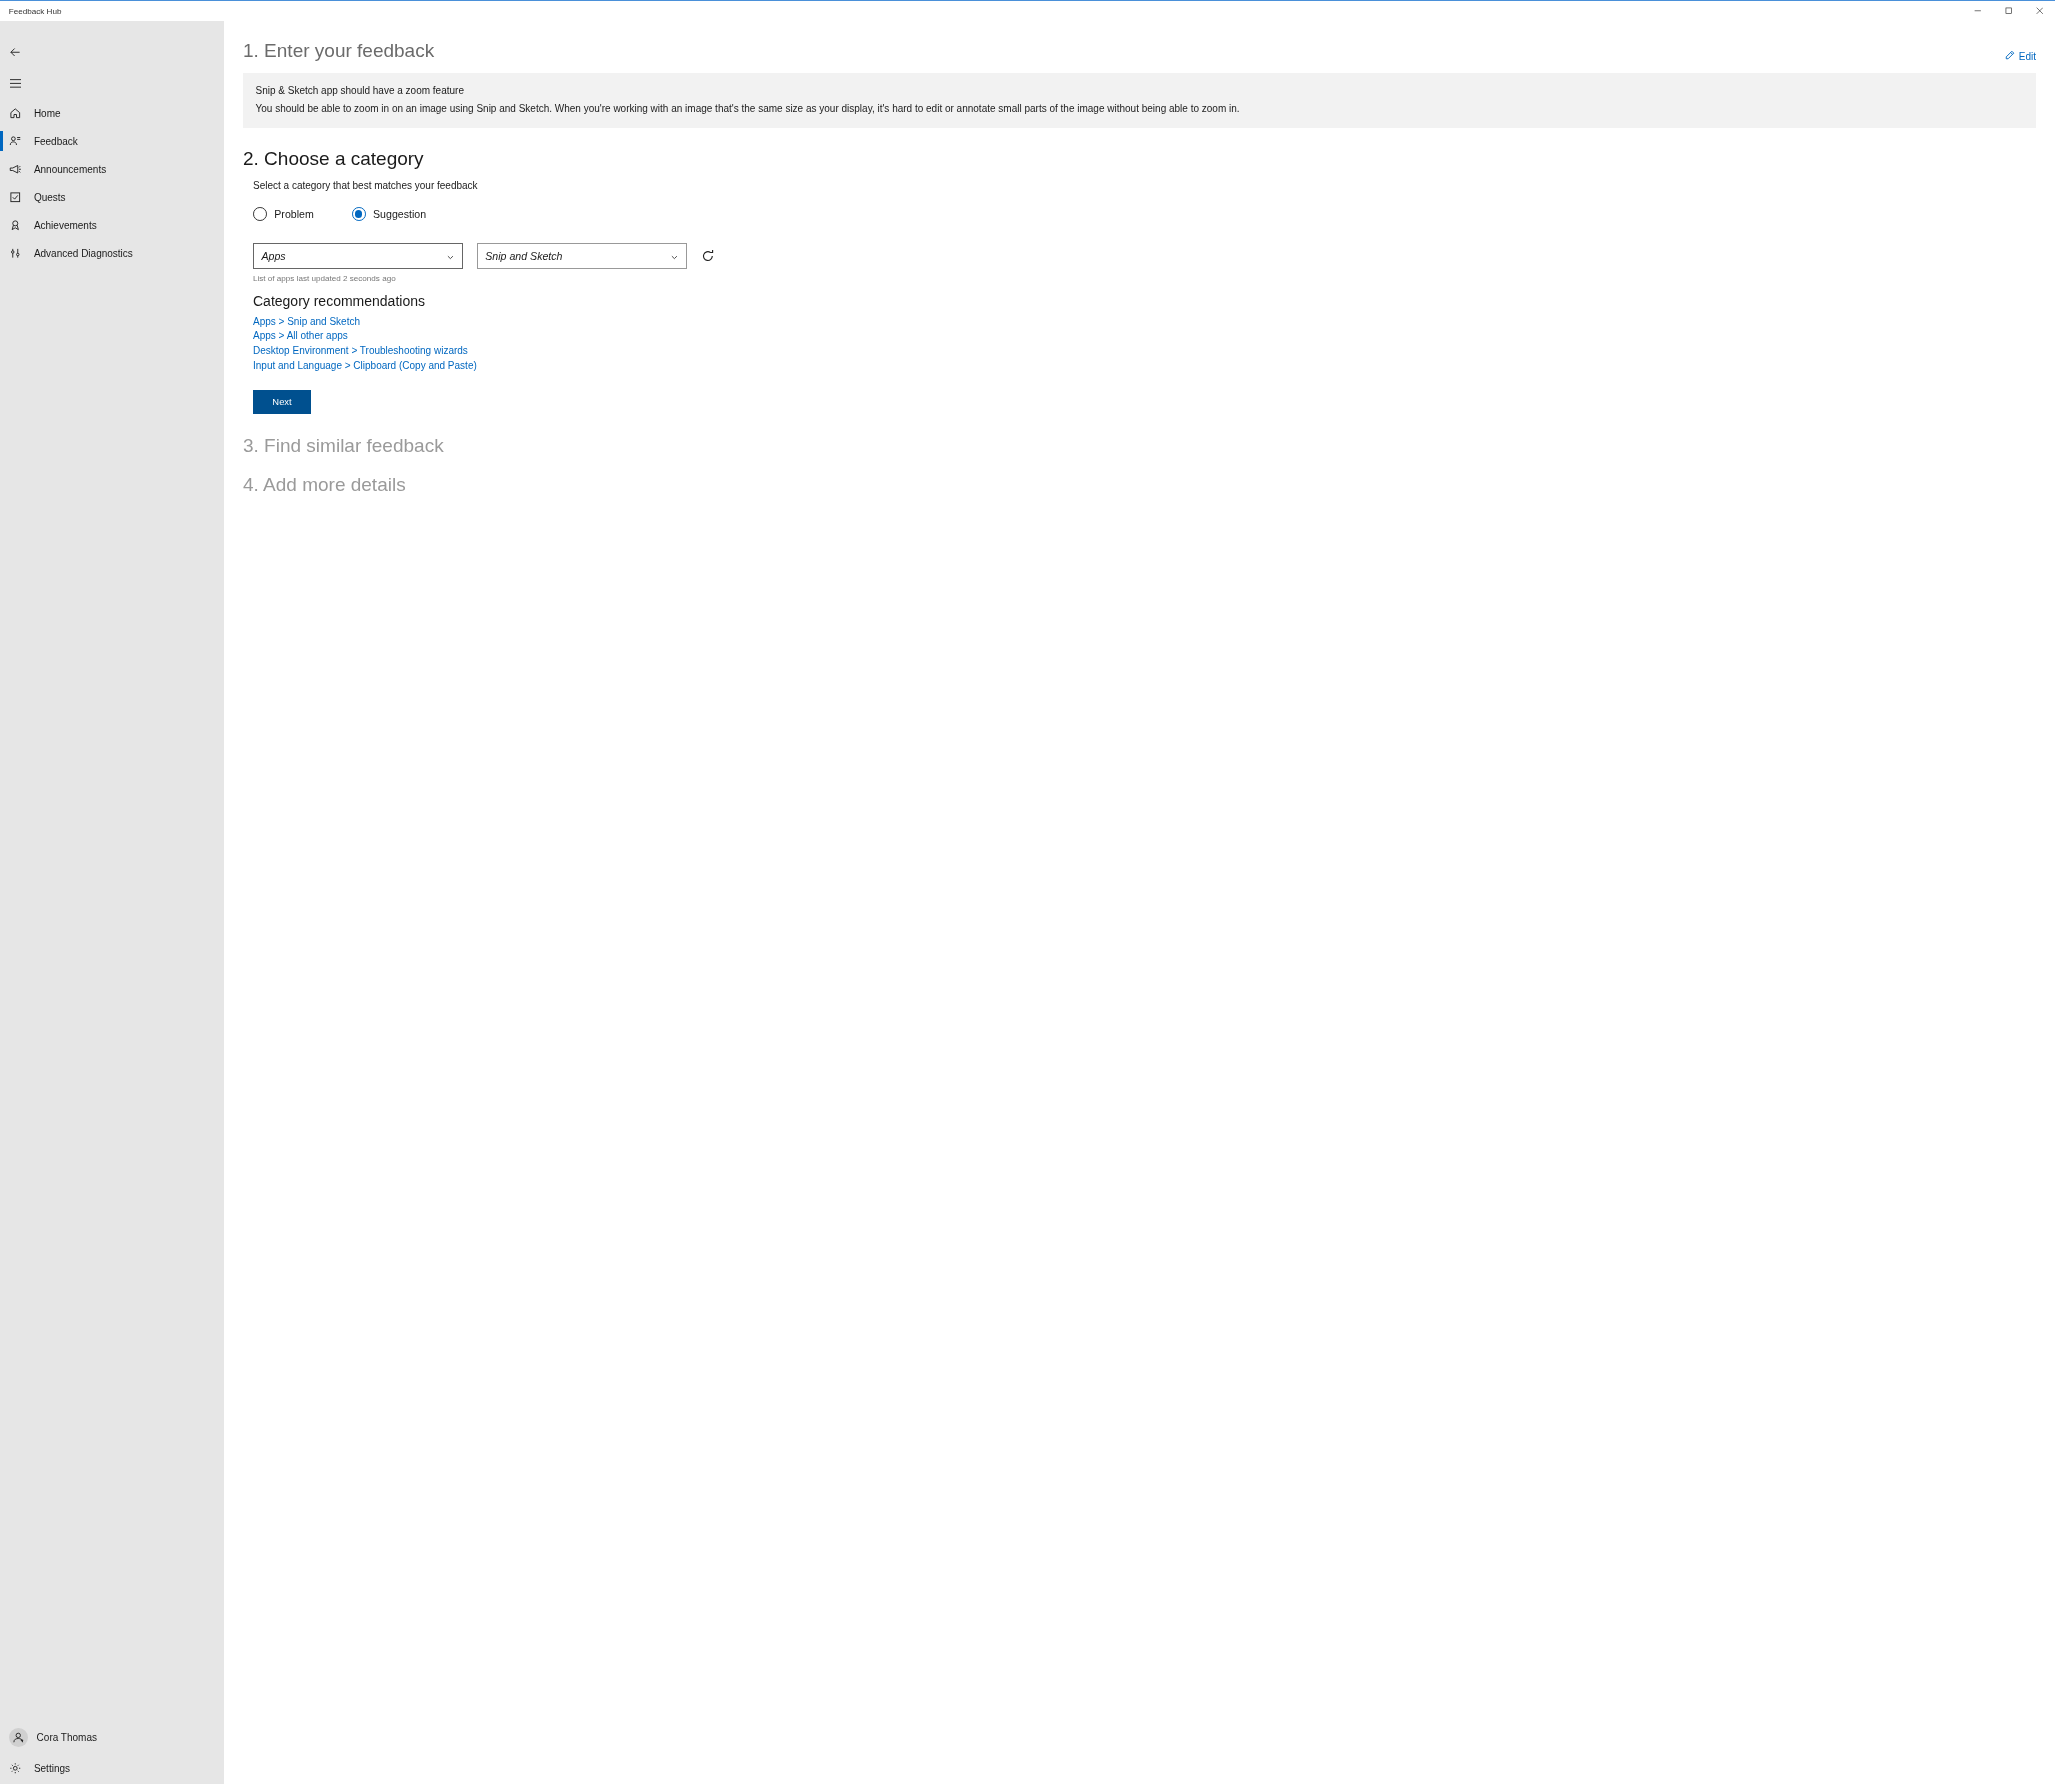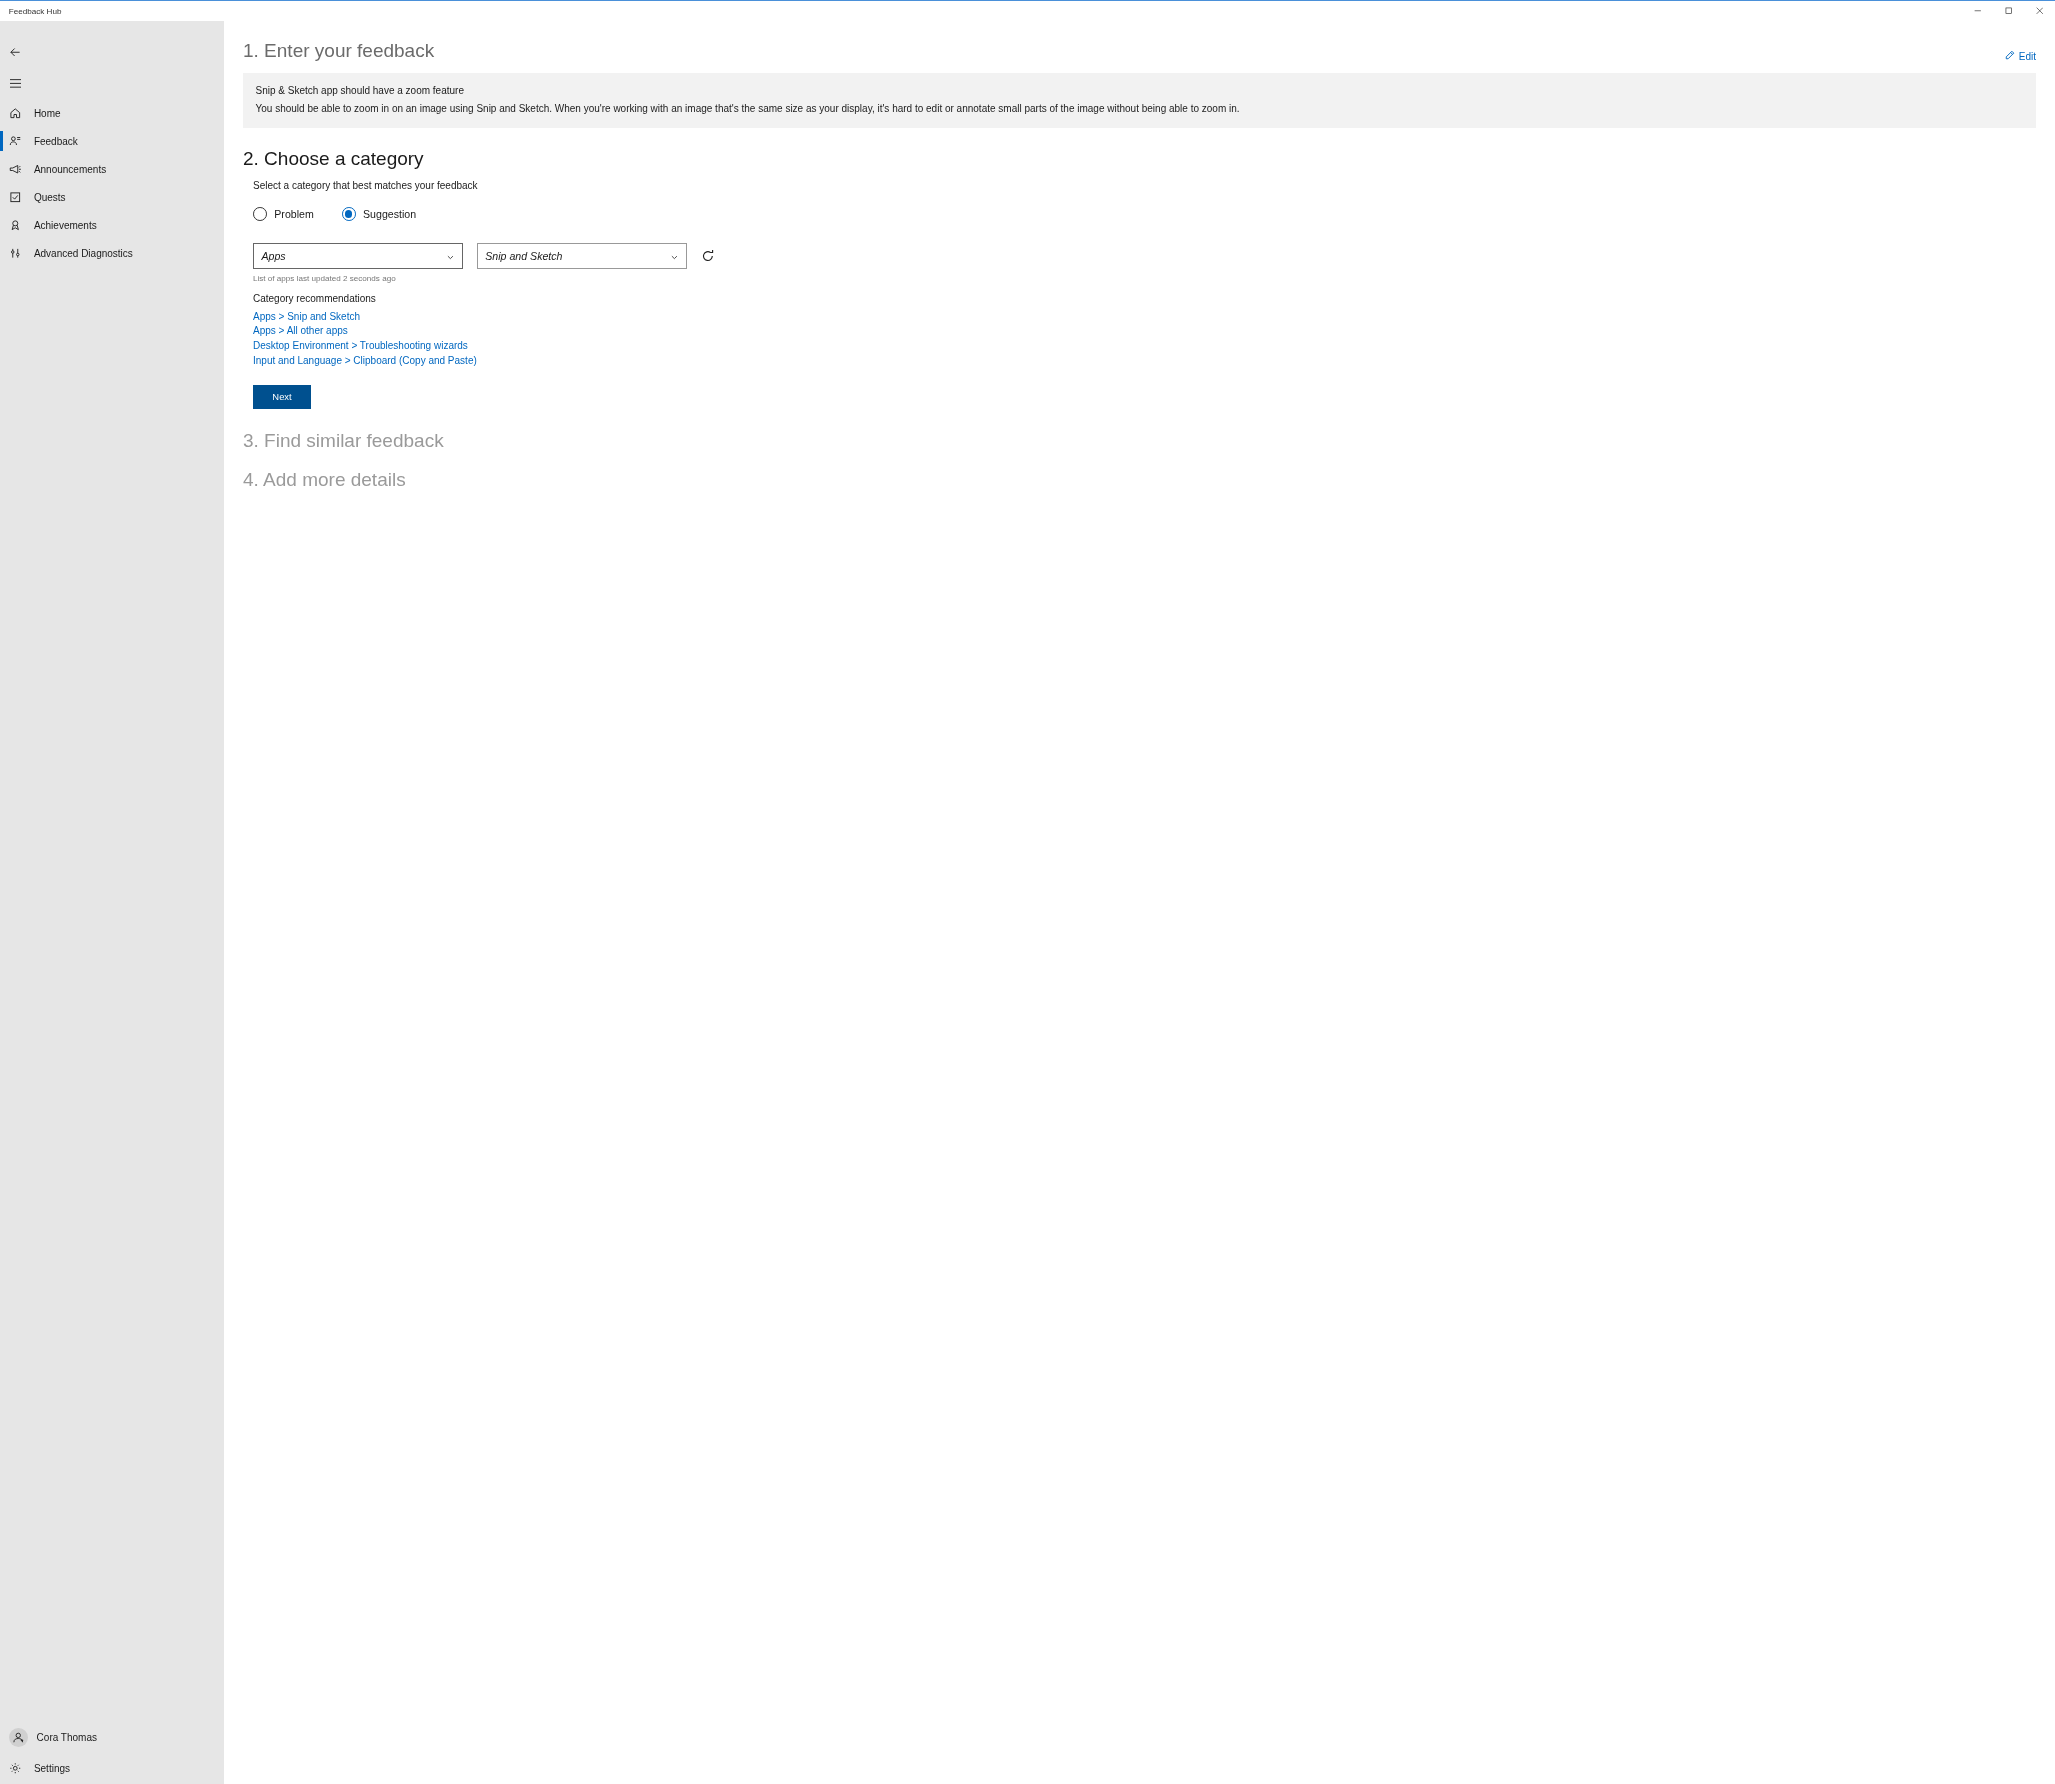--- a/index.html
+++ b/index.html
@@ -67,7 +67,7 @@
   .feedback-body { font-size: 10px; line-height: 1.45; color: #222; }
   .step-title-active { font-size: 19px; font-weight: 400; color: #1a1a1a; margin-bottom: 10px; }
   .step-subtitle { font-size: 10px; margin: 0 0 16.3px 10px; }
-  .radio-row { display: flex; gap: 28px; margin: 0 0 22.5px 10px; }
+  .radio-row { display: flex; gap: 38px; margin: 0 0 22.5px 10px; }
   .radio-option { display: flex; align-items: center; gap: 7.5px; font-size: 10.6px; }
   .radio-outer {
      width: 13.8px; height: 13.8px; border: 1.3px solid #333; border-radius: 50%;

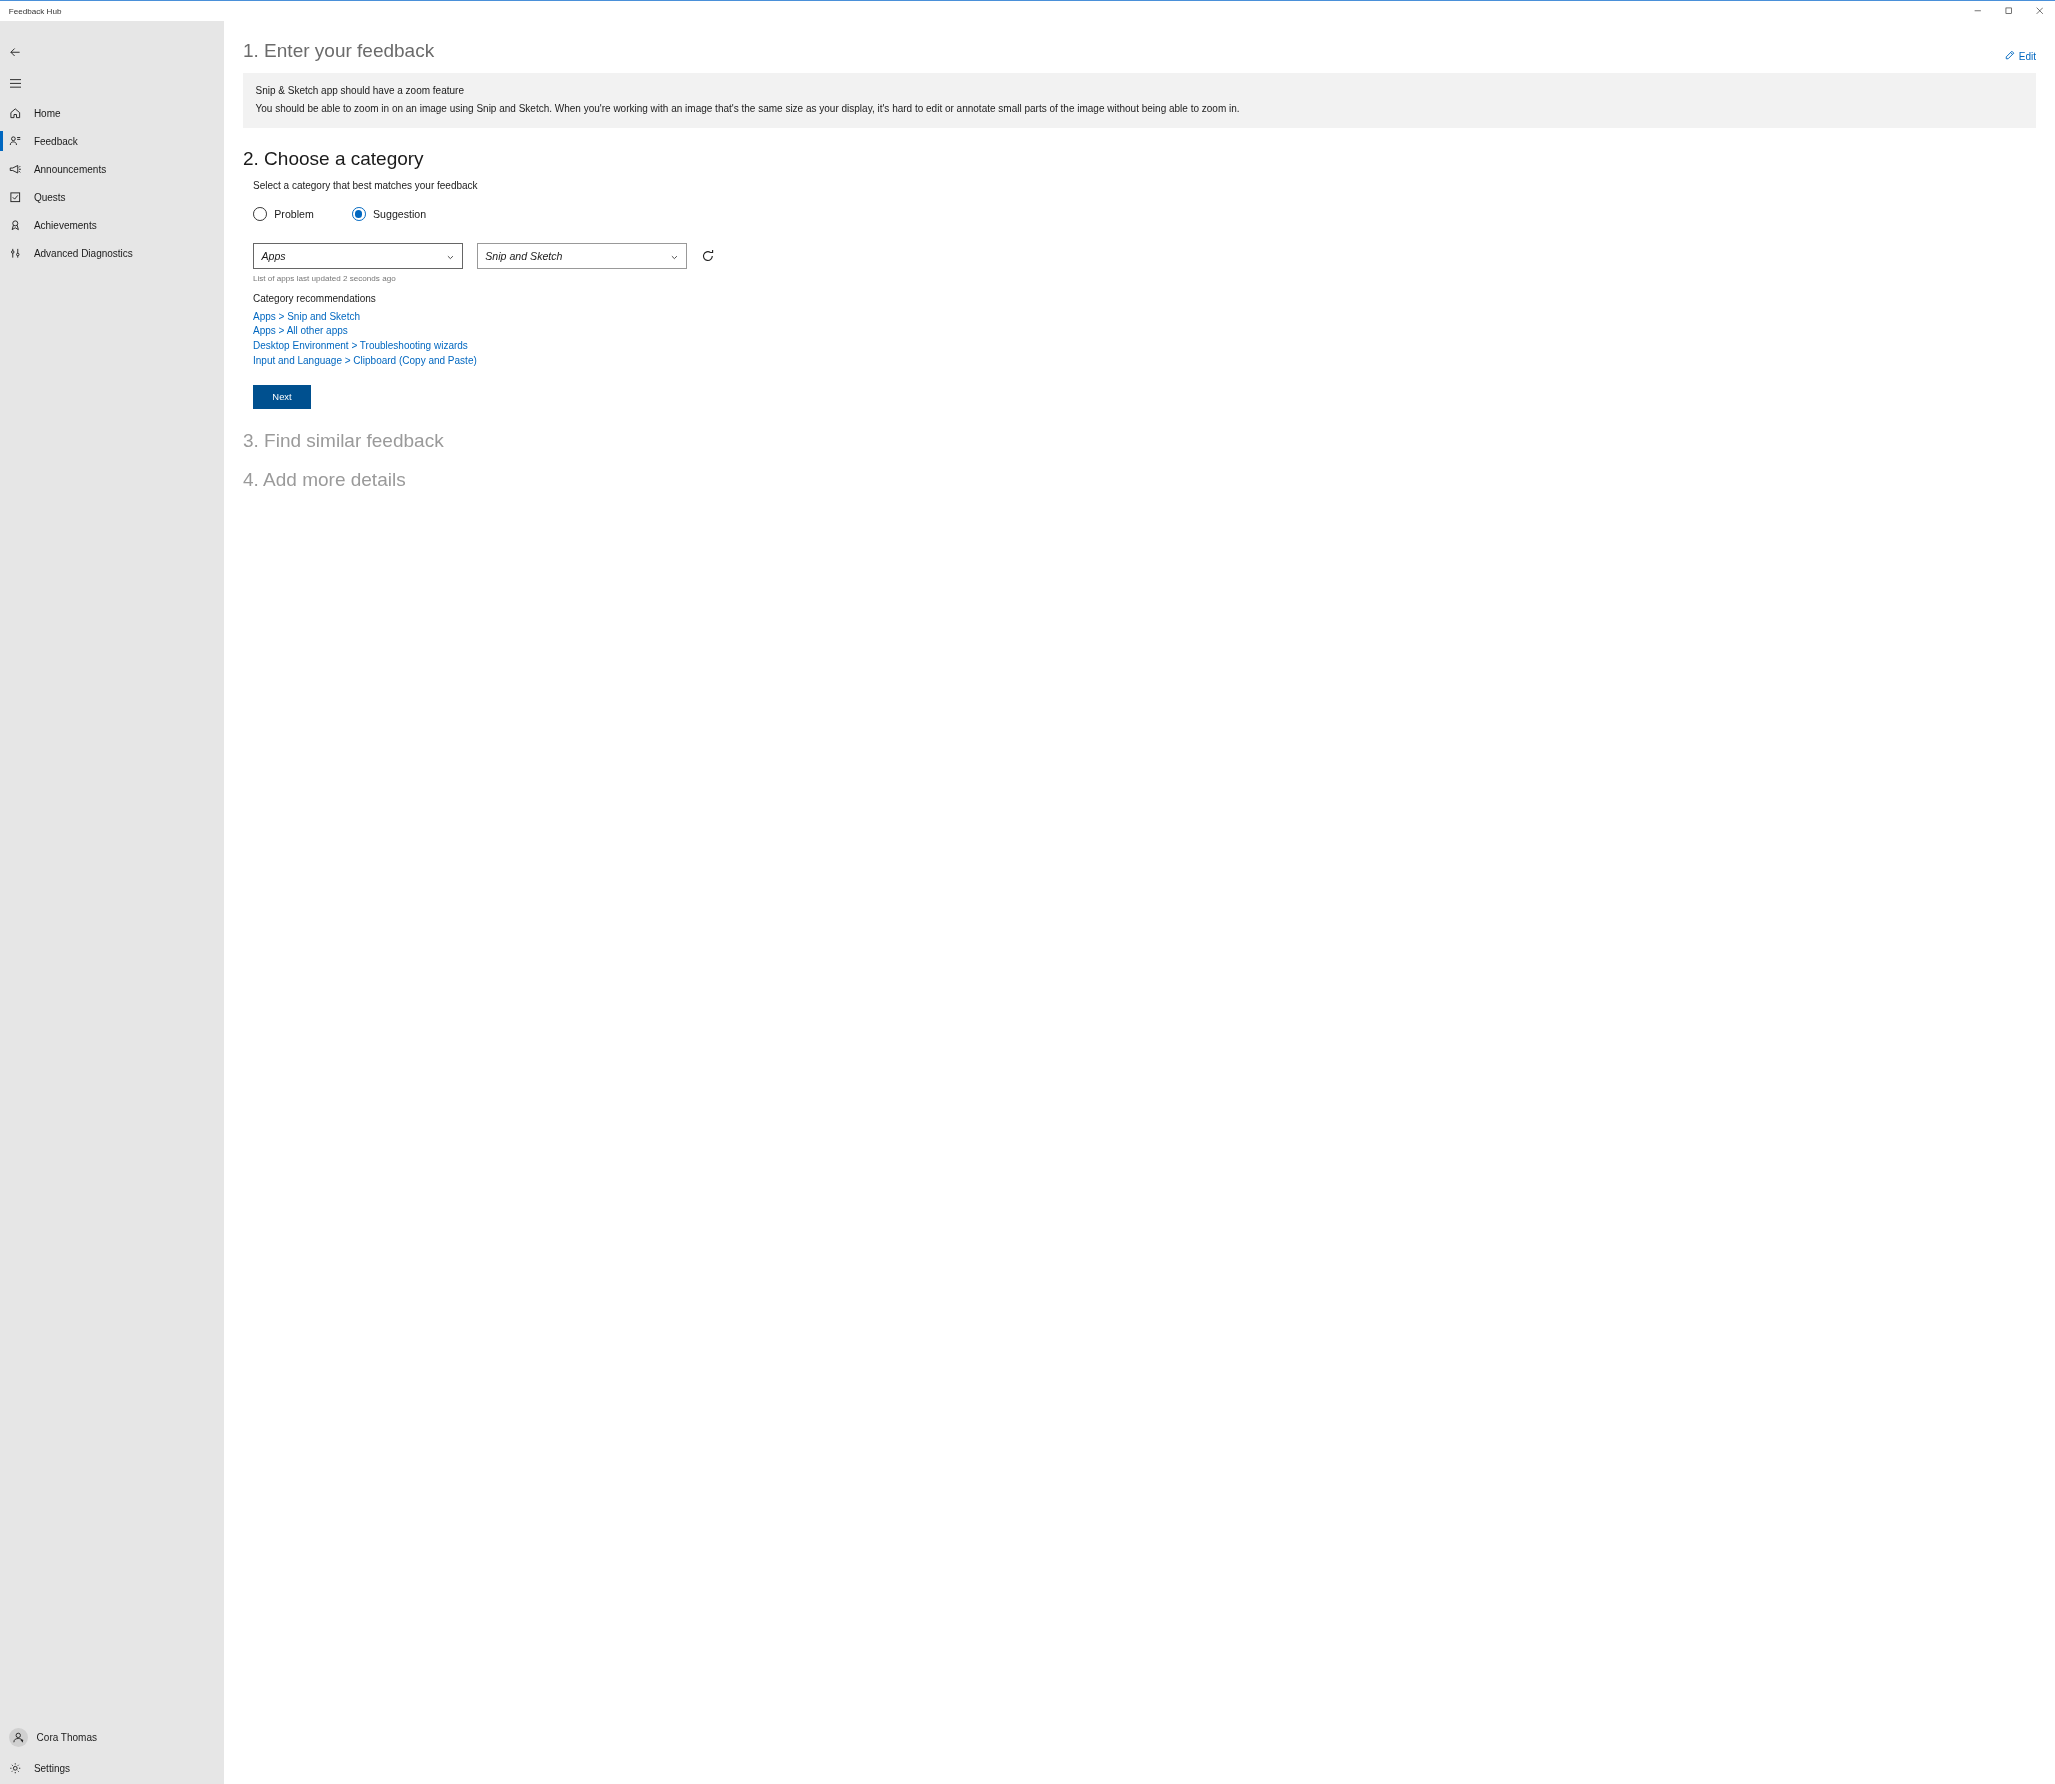--- a/index.html
+++ b/index.html
@@ -88,7 +88,7 @@
   .refresh-btn { width: 15px; height: 15px; display:flex; align-items:center; justify-content:center; }
   .refresh-btn svg { stroke: #222; fill: none; stroke-width: 1.8; }
   .update-note { font-size: 8.1px; color: #777; margin: 0 0 10px 10px; }
-  .recs-title { font-size: 10px; margin: 0 0 6.3px 10px; }
+  .recs-title { font-size: 14px; margin: 0 0 6.3px 10px; }
   .recs-list { margin: 0 0 19px 10px; display: flex; flex-direction: column; gap: 3.8px; }
   .recs-list a { color: #0067c0; text-decoration: none; font-size: 10px; }
   .next-btn {

